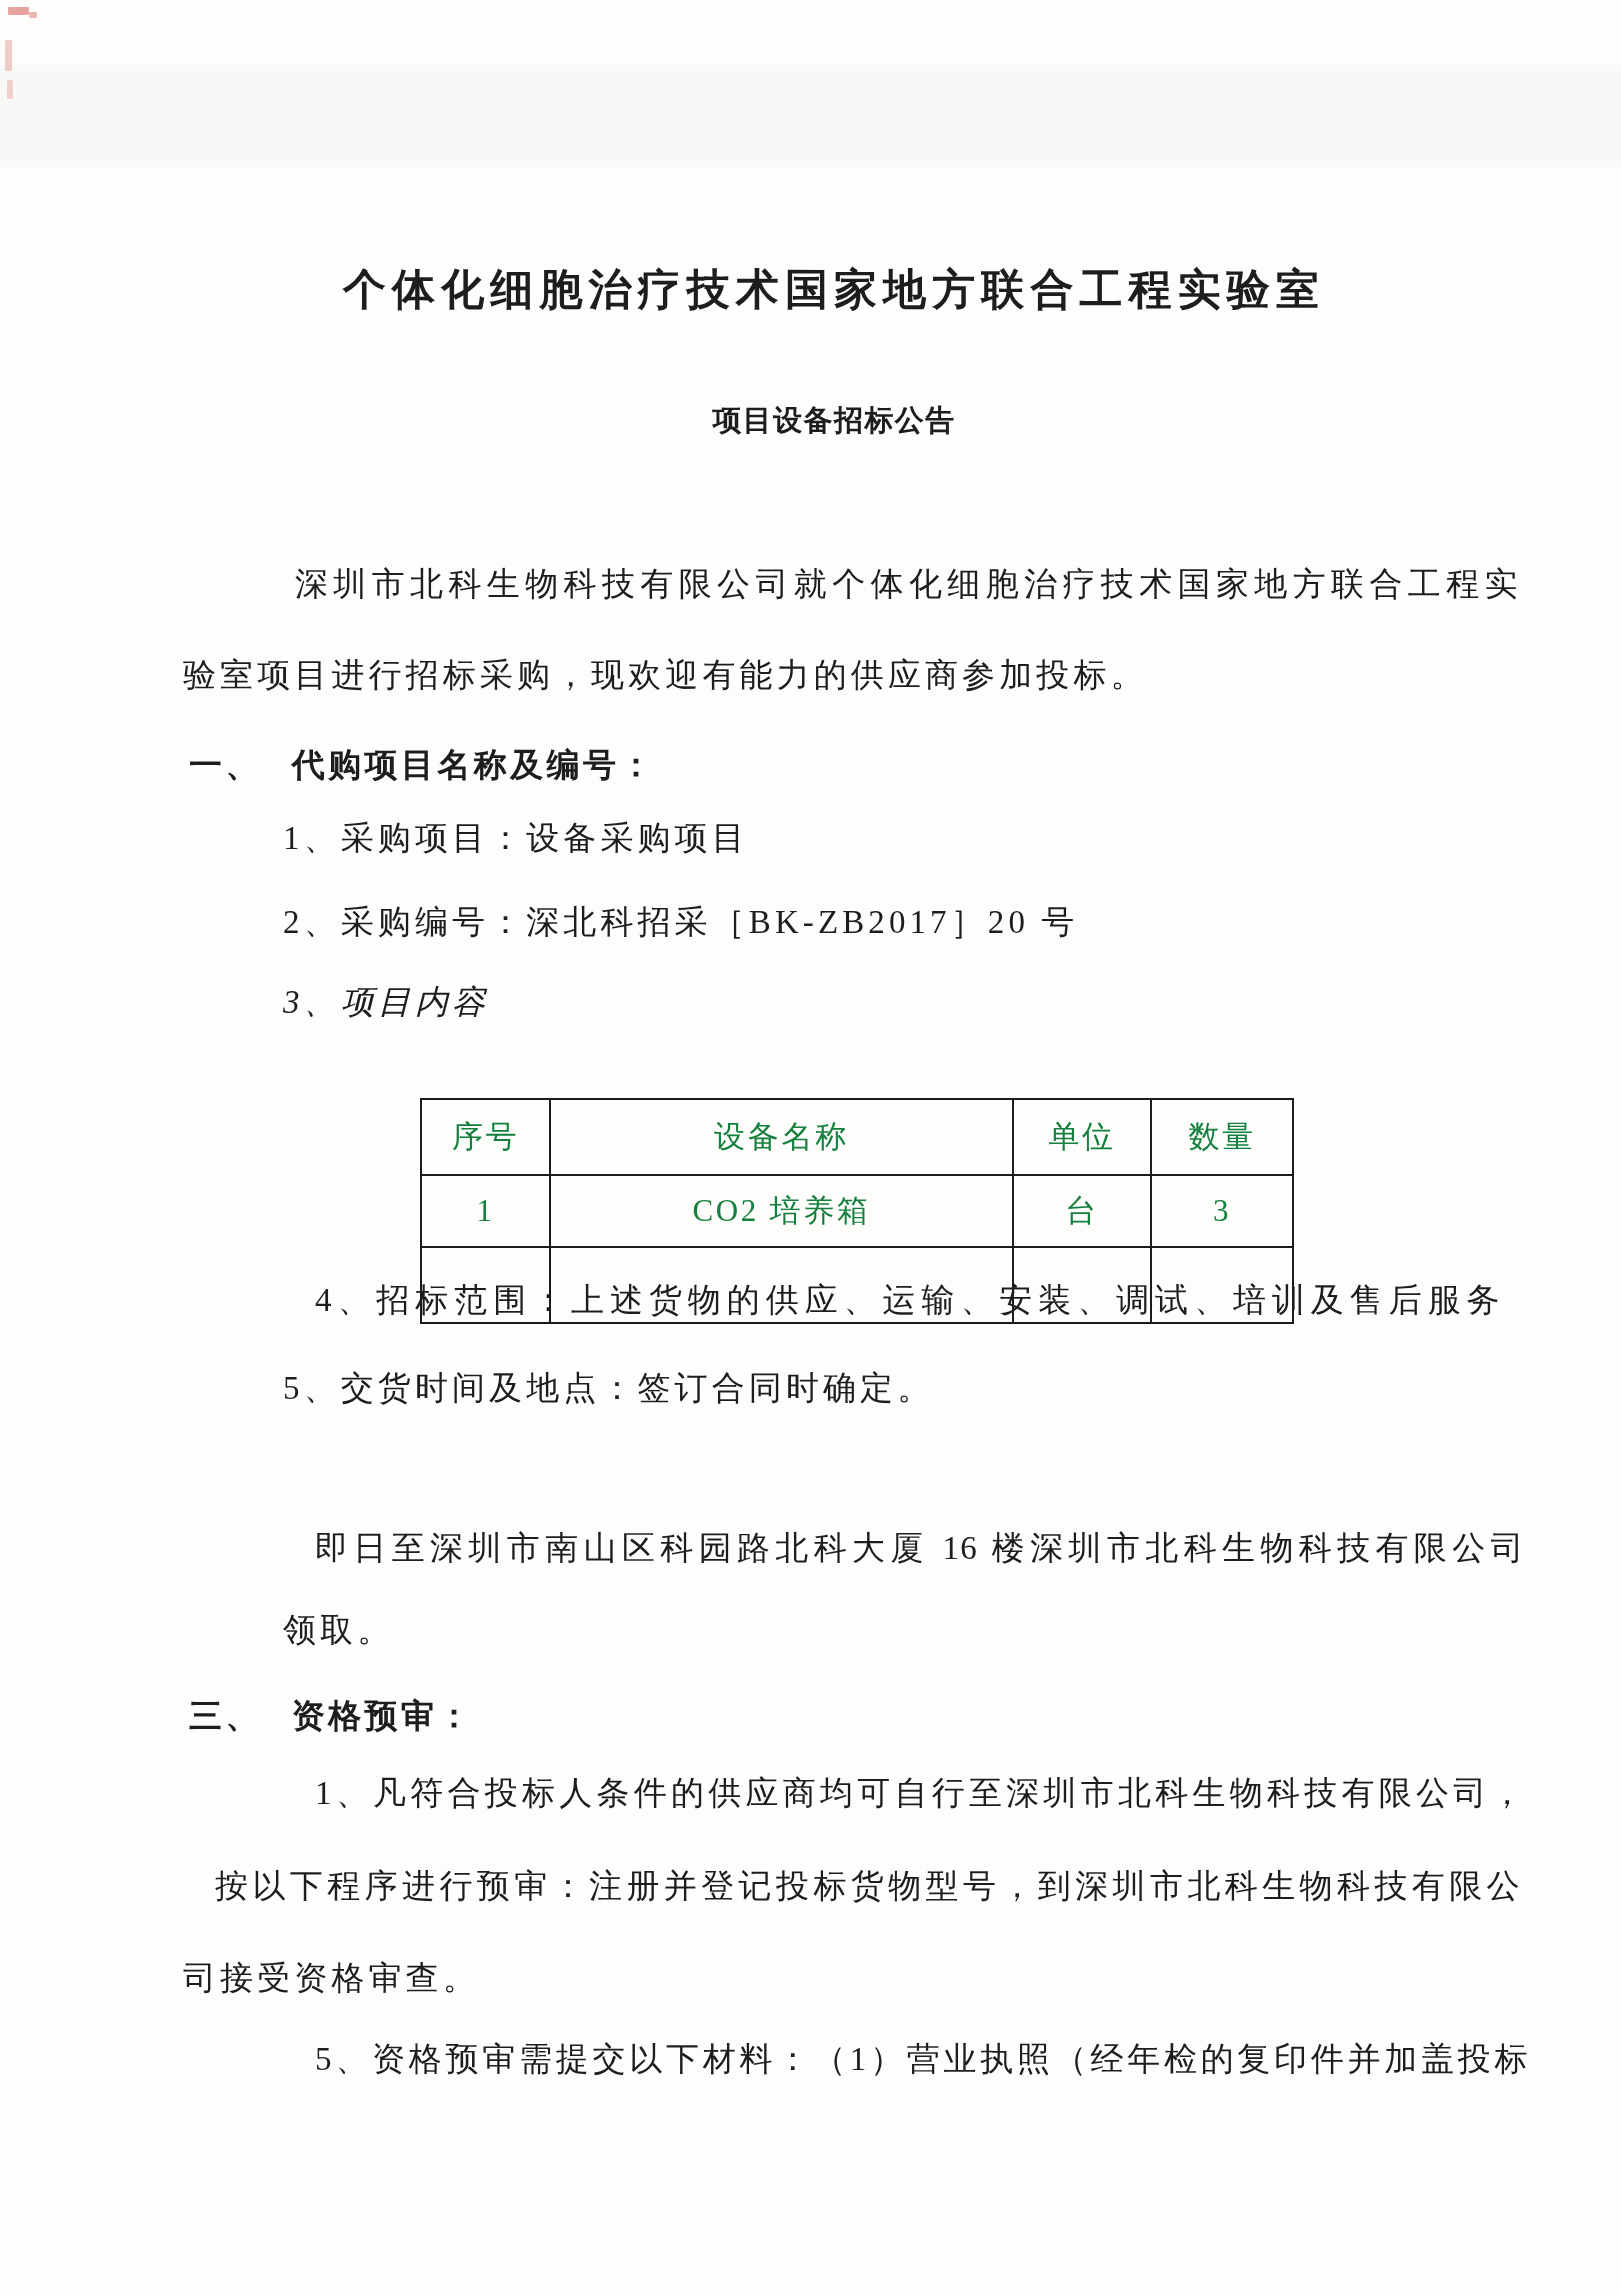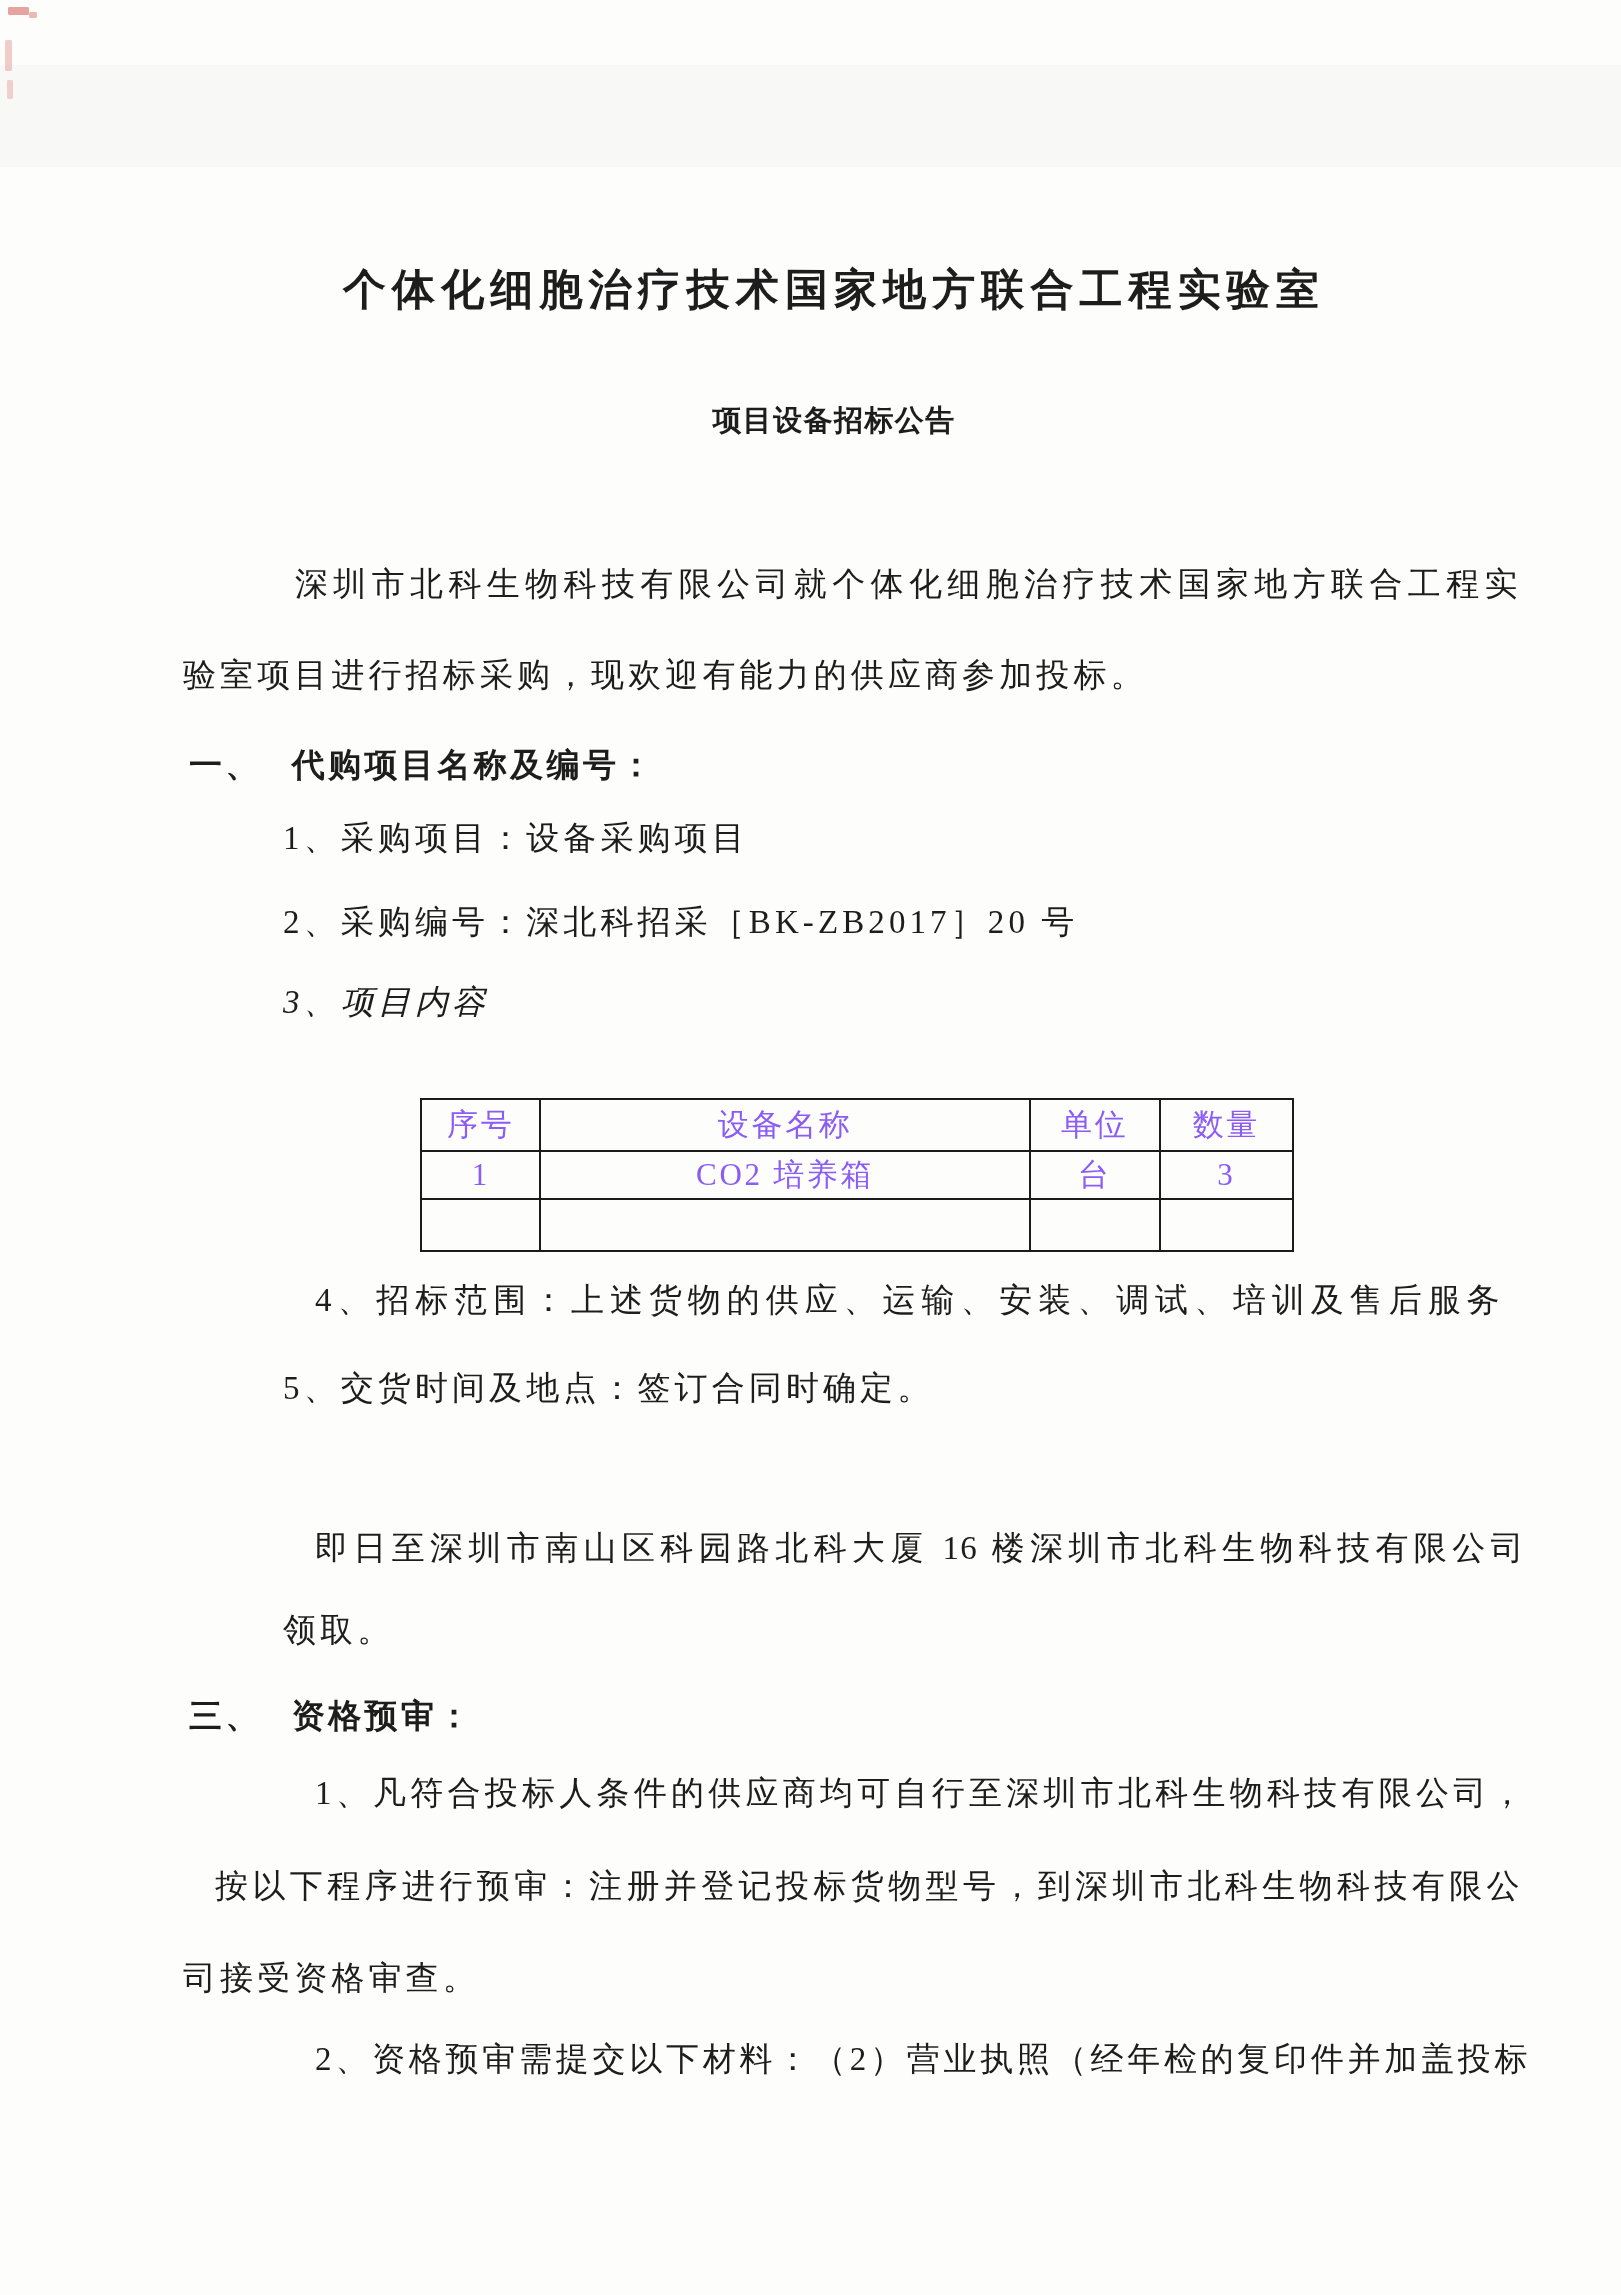--- a/index.html
+++ b/index.html
@@ -67,8 +67,8 @@
     letter-spacing: 2.7px;
     text-align: center;
     vertical-align: middle;
-    padding: 0;
-    color: #8b5cf6;
+    padding: 12px;
+    color: #15803d;
   }
   table.equip tr.hdr td { height: 50px; }
   table.equip tr.r1 td  { height: 46px; }

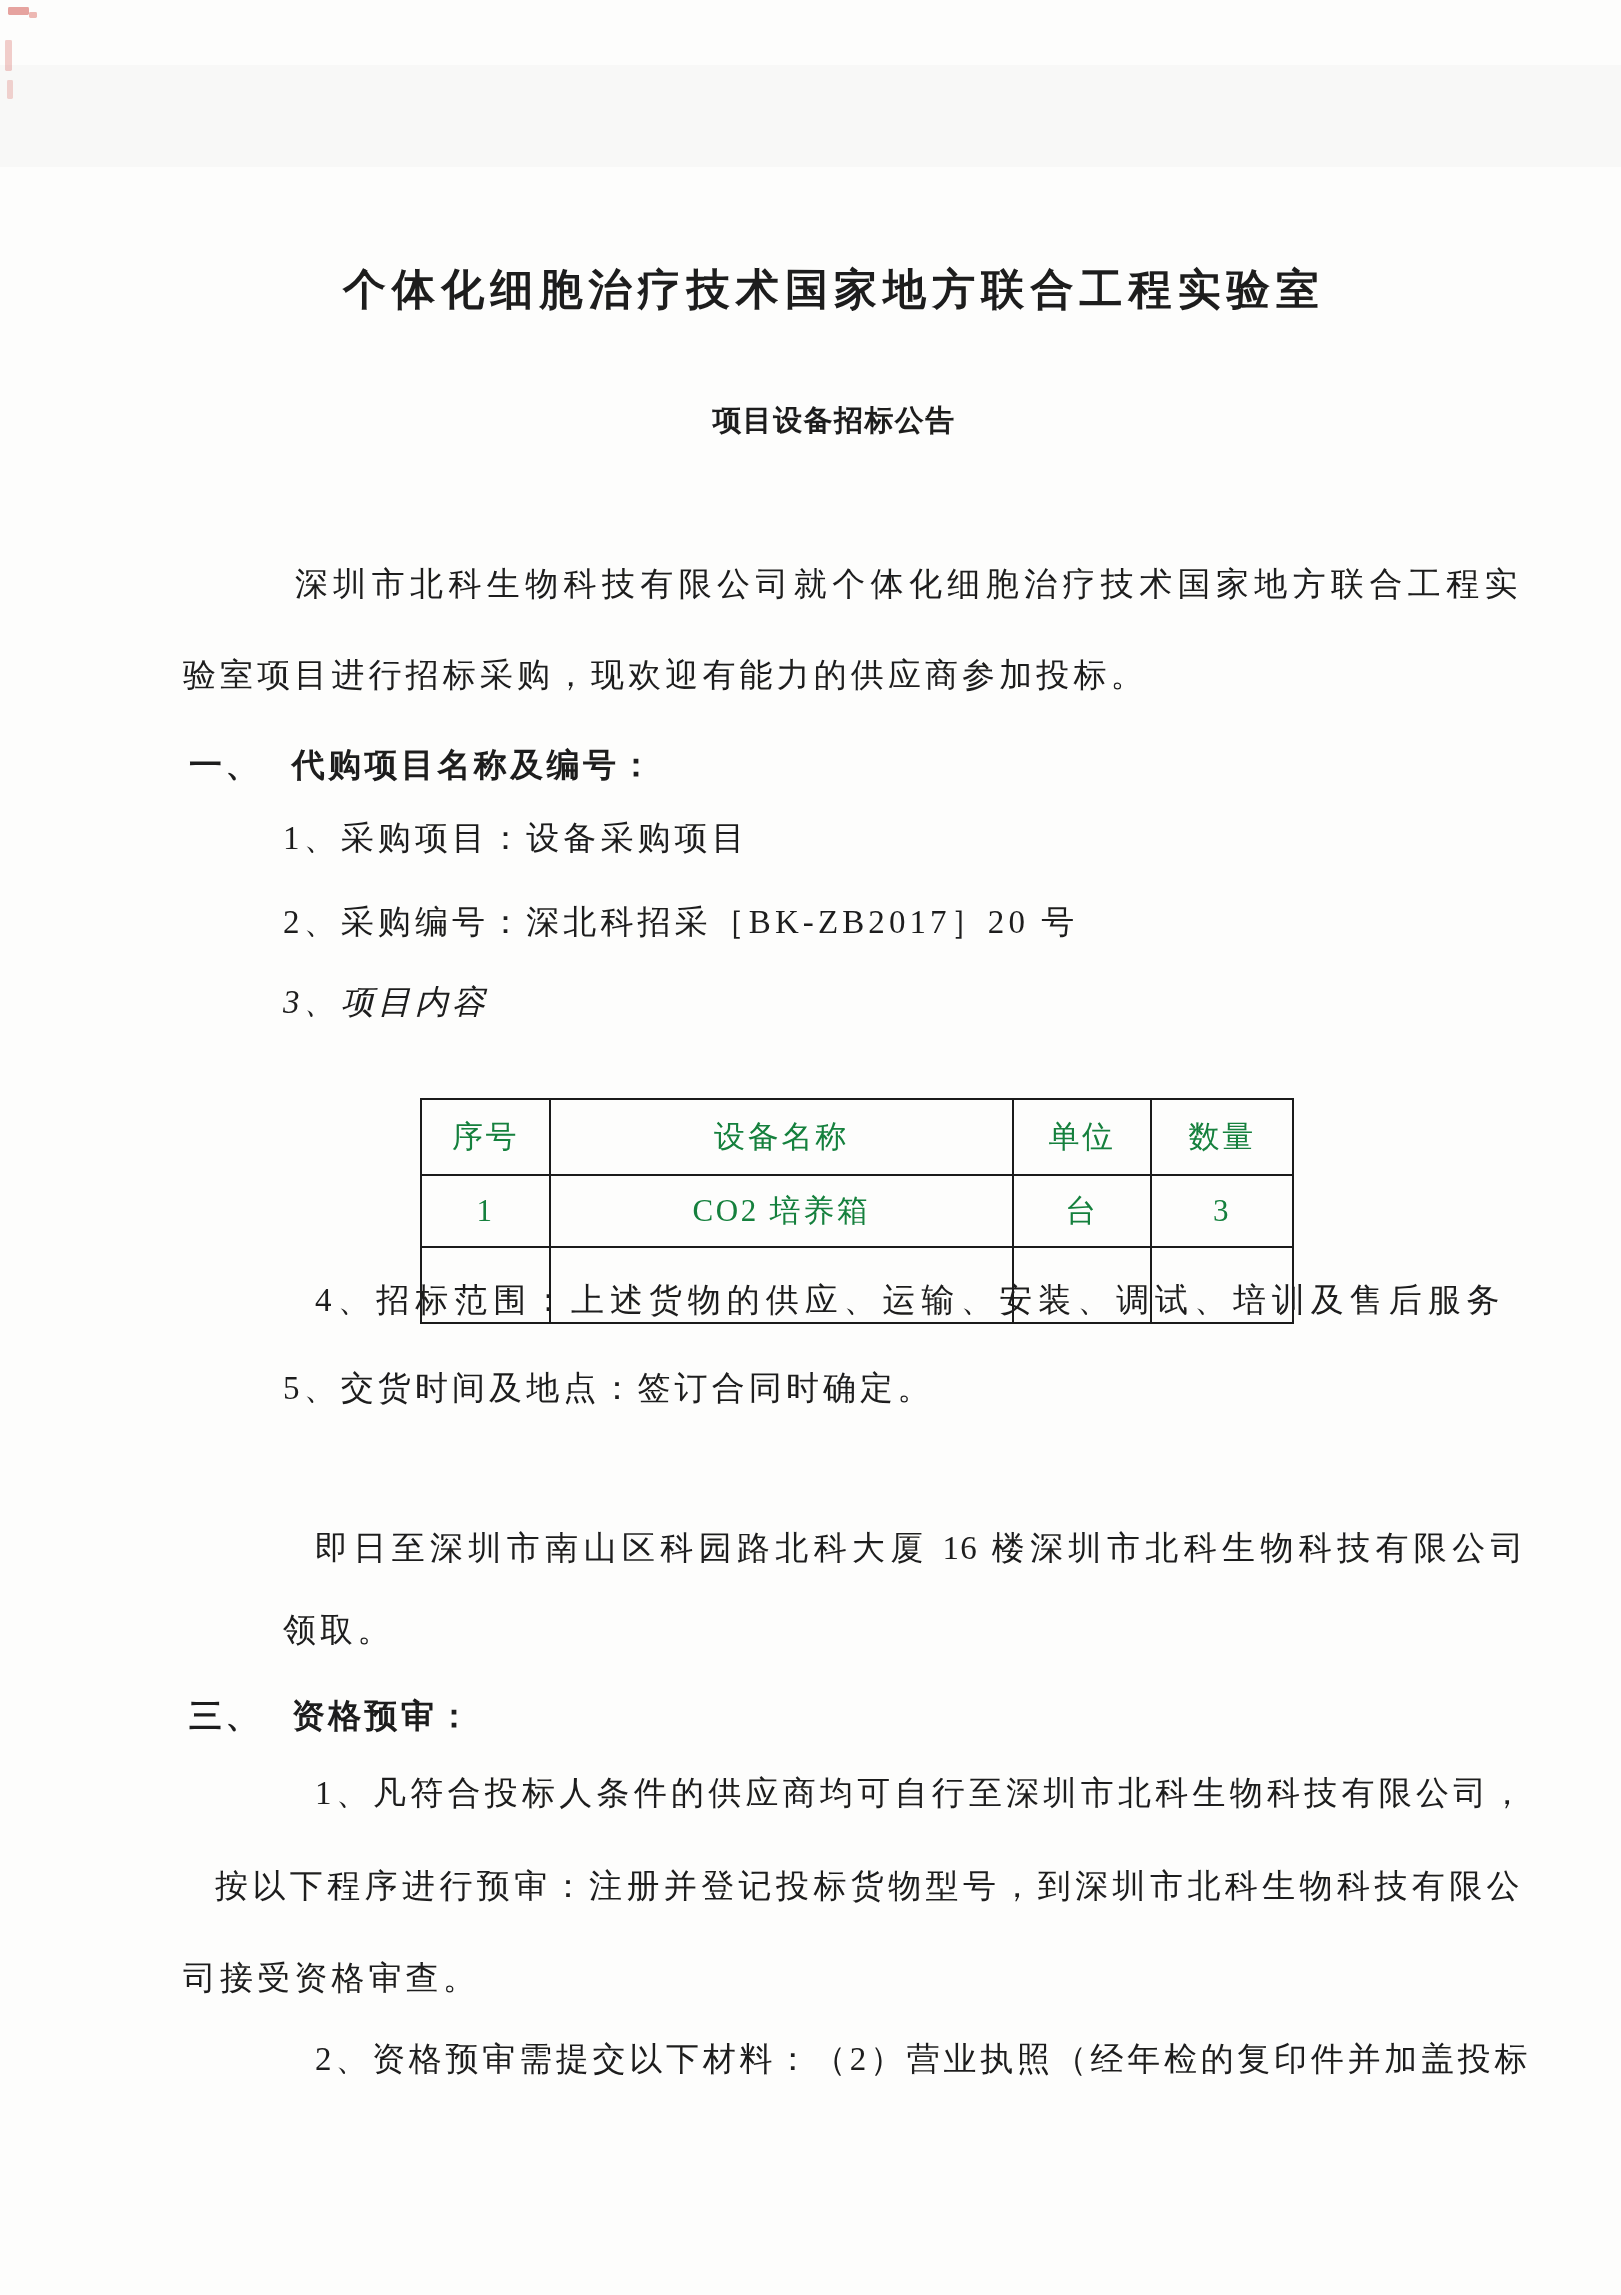--- a/index.html
+++ b/index.html
@@ -139,7 +139,7 @@
   <div class="line just" style="top:1768px;left:283px;width:1210px;">1、凡符合投标人条件的供应商均可自行至深圳市北科生物科技有限公司，</div>
   <div class="line just" style="top:1861px;left:183px;width:1306px;">按以下程序进行预审：注册并登记投标货物型号，到深圳市北科生物科技有限公</div>
   <div class="line" style="top:1953px;left:183px;">司接受资格审查。</div>
-  <div class="line just" style="top:2034px;left:283px;width:1214px;">2、资格预审需提交以下材料：（2）营业执照（经年检的复印件并加盖投标</div>
+  <div class="line just" style="top:2034px;left:283px;width:1214px;">5、资格预审需提交以下材料：（1）营业执照（经年检的复印件并加盖投标</div>
 
 </div>
 

